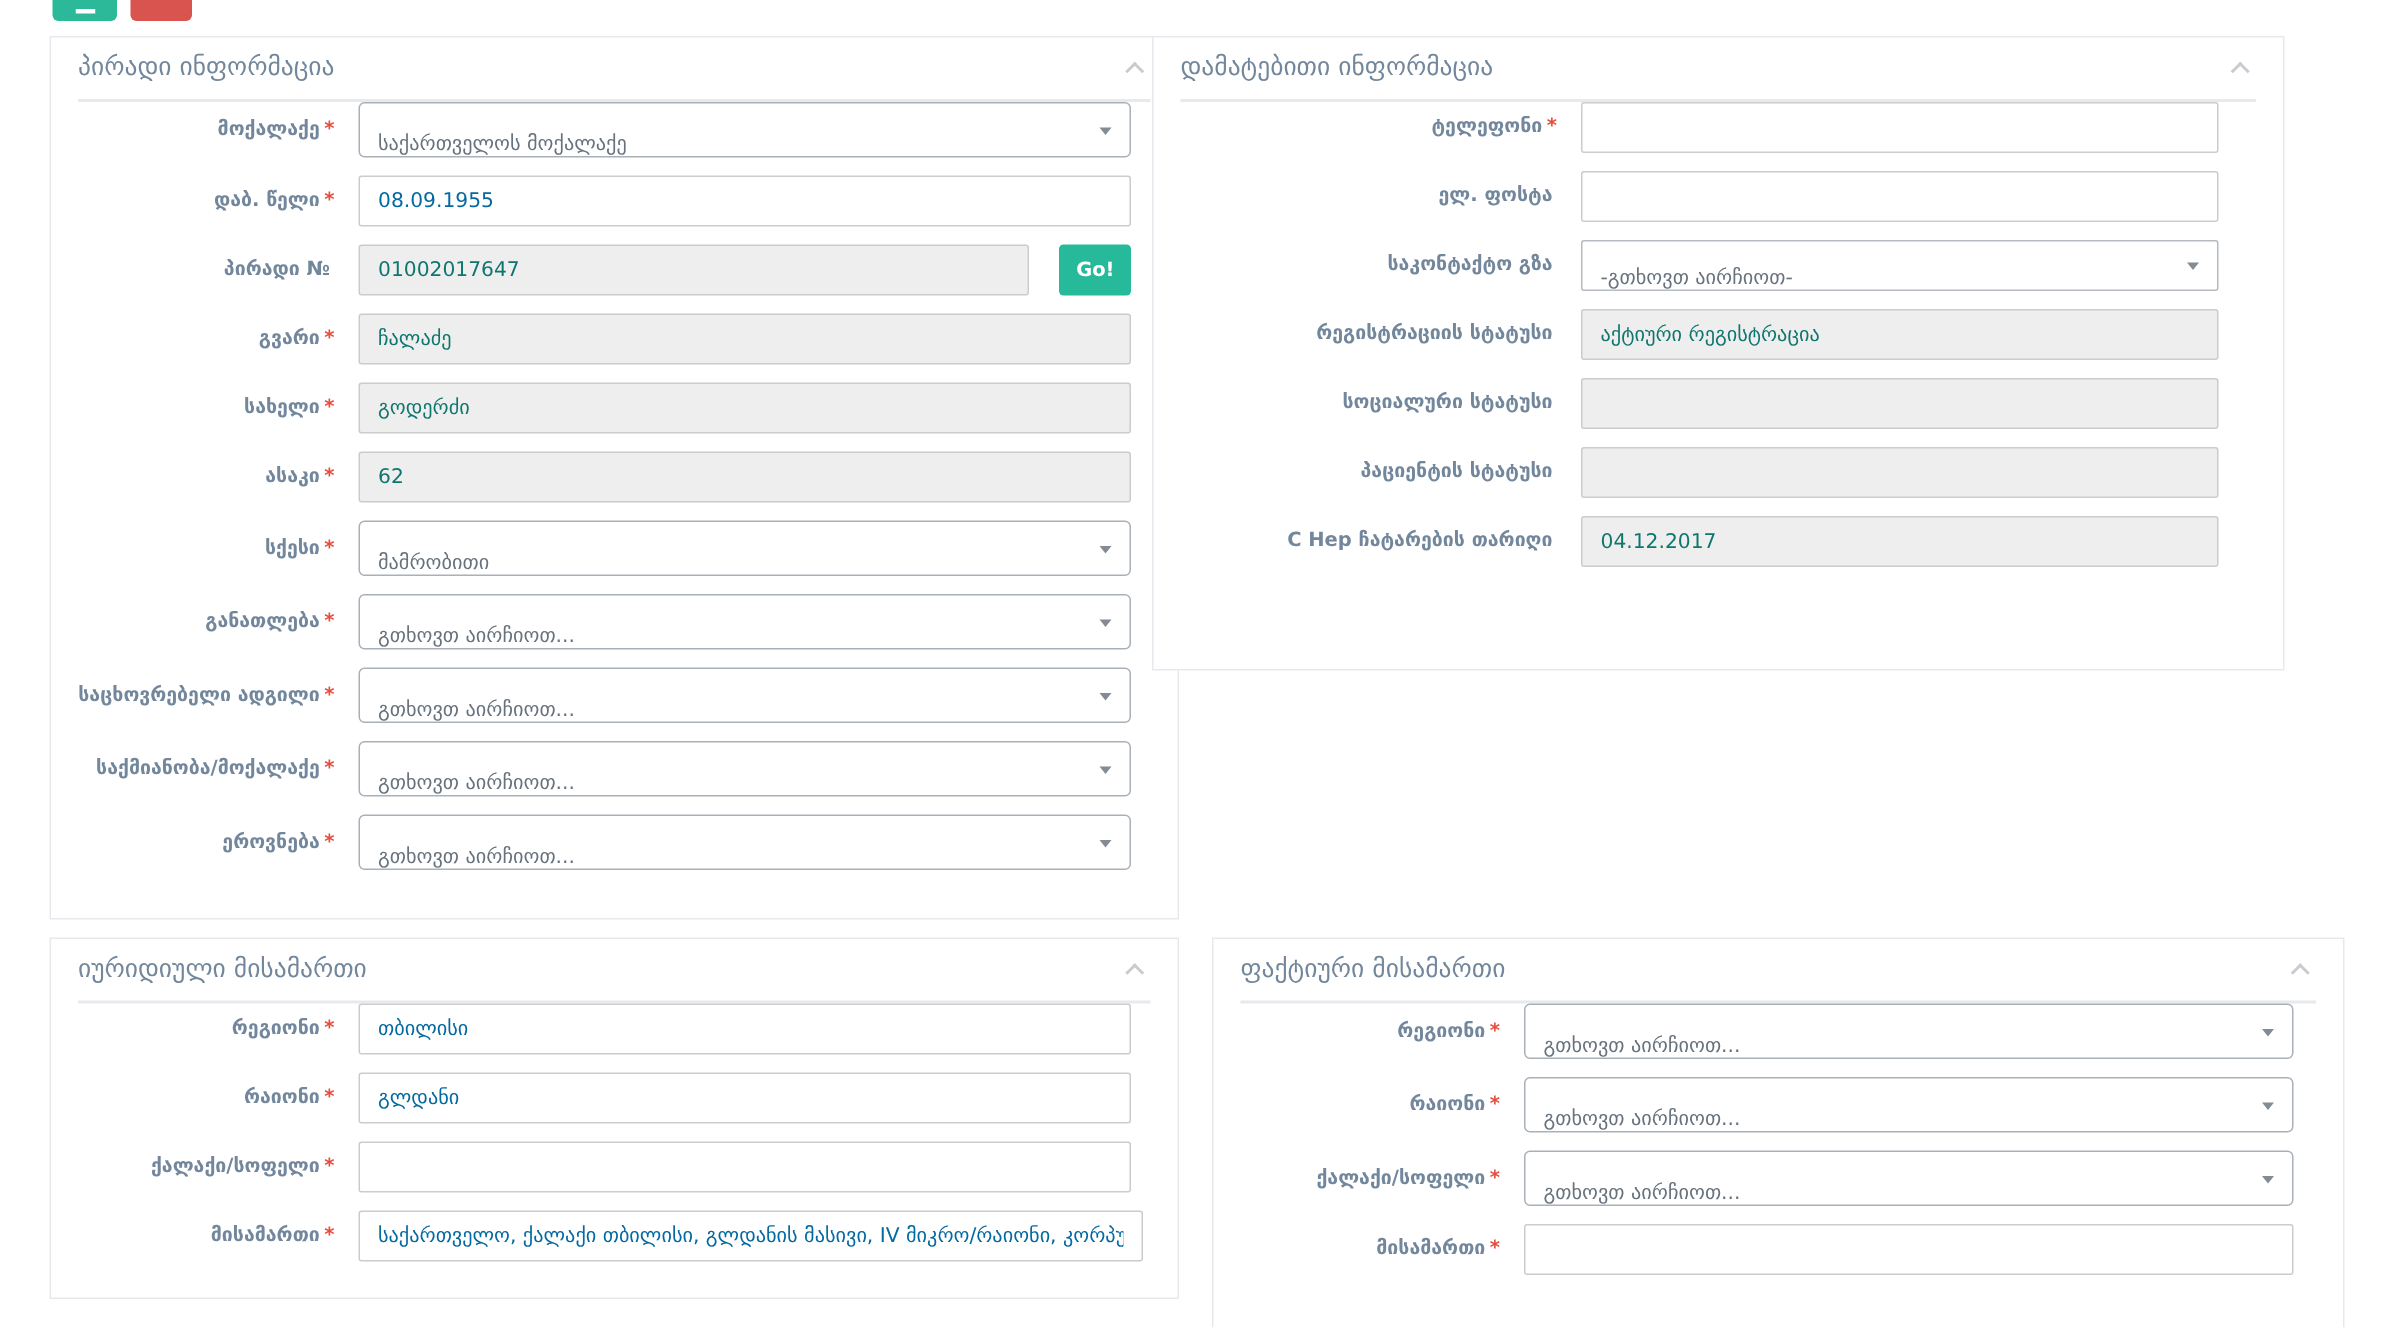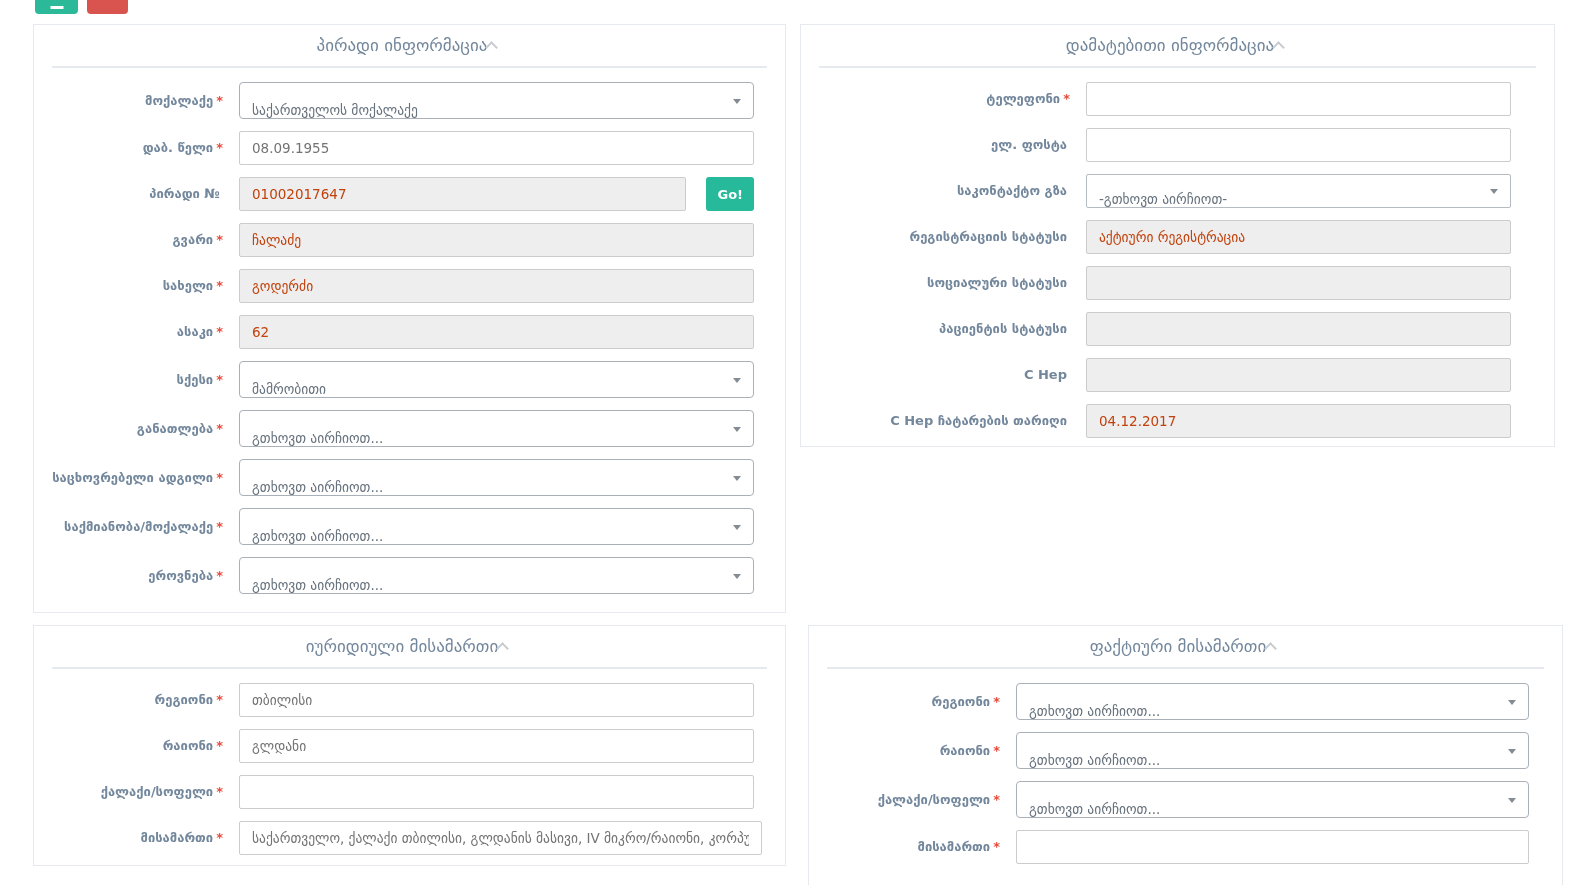--- a/index.html
+++ b/index.html
@@ -20,8 +20,8 @@
   .p3 { left: 33px;  top: 625px; width: 753px; height: 241px; }
   .p4 { left: 808px; top: 625px; width: 755px; height: 262px; }
 
-  .phead { display: flex; justify-content: center; align-items: center;
-           padding: 9px 0 10px; border-bottom: 2px solid #E6E9ED; margin-bottom: 14px; }
+  .phead { display: flex; justify-content: space-between; align-items: center;
+           padding: 9px 0 10px; border-bottom: 2px solid #E6E9ED; }
   .ptitle { font-size: 17px; font-weight: 400; color: #73879C; line-height: 22px; }
   .chev { width: 9px; height: 9px; border-left: 2px solid #C8CCD1; border-top: 2px solid #C8CCD1;
           transform: rotate(45deg); display: inline-block; margin: 4px 6px 0 0; cursor: pointer; }

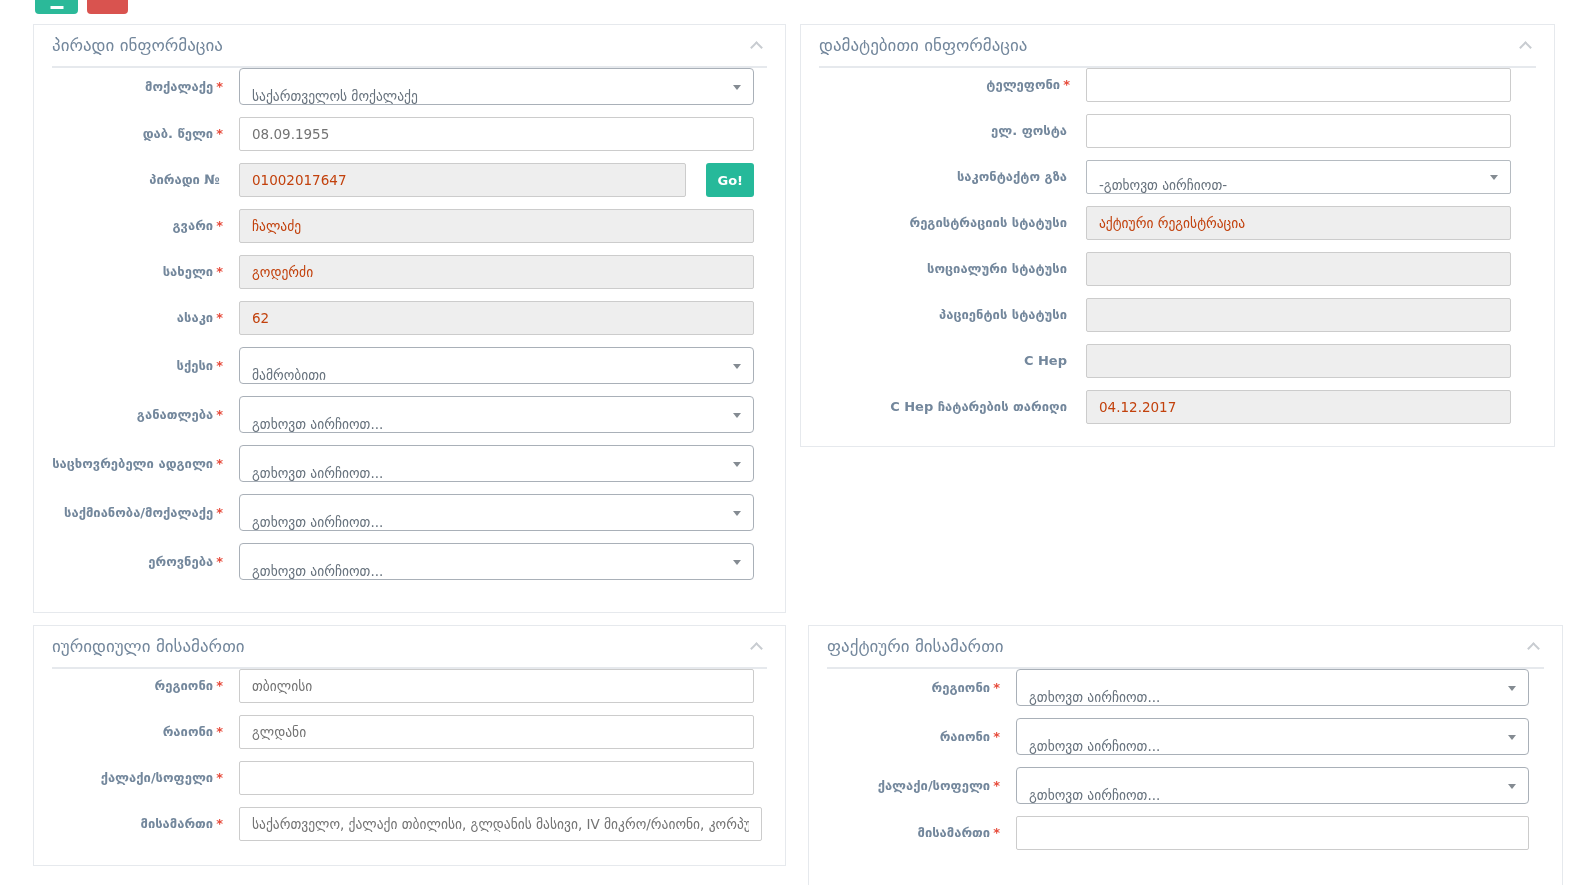--- a/index.html
+++ b/index.html
@@ -16,7 +16,7 @@
   
   .panel { position: absolute; background: #fff; border: 1px solid #E6E9ED; padding: 0 18px 10px; }
   .p1 { left: 33px;  top: 24px;  width: 753px; height: 589px; }
-  .p2 { left: 800px; top: 24px;  width: 755px; height: 423px; }
+  .p2 { left: 768px; top: 24px;  width: 755px; height: 423px; }
   .p3 { left: 33px;  top: 625px; width: 753px; height: 241px; }
   .p4 { left: 808px; top: 625px; width: 755px; height: 262px; }
 

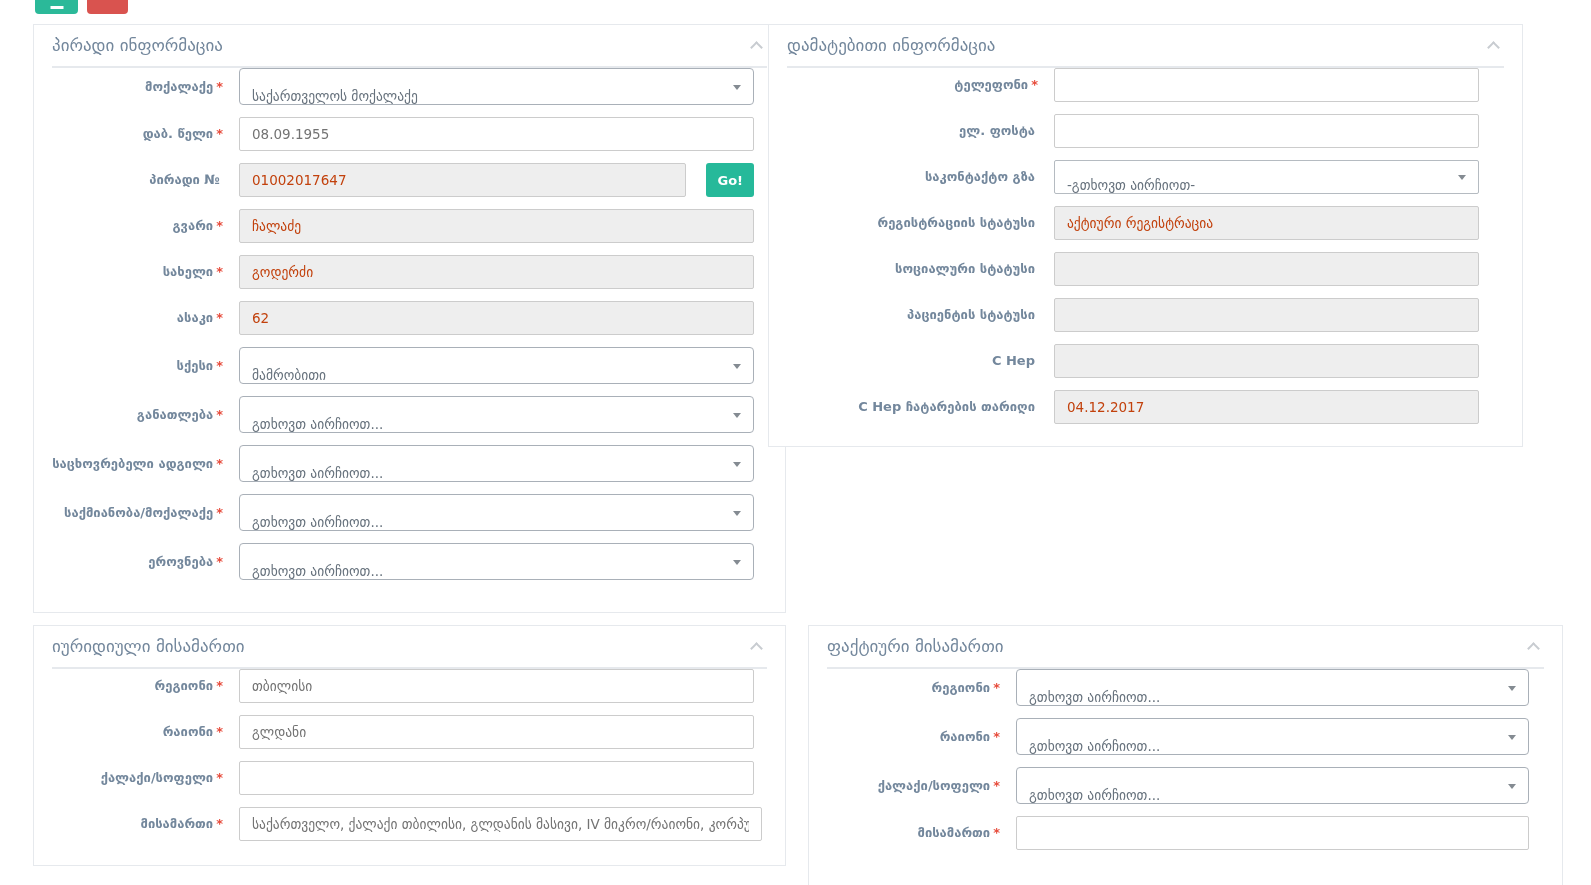--- a/index.html
+++ b/index.html
@@ -42,7 +42,7 @@
   .p3 .fctl.wide { width: 523px; }
 
   .tinput { width: 100%; height: 34px; border: 1px solid #CCCCCC; border-radius: 2px;
-            padding: 0 12px; font-size: 13.5px; color: #737373; background: #fff;
+            padding: 0 12px; font-size: 13.5px; color: #0369a1; background: #fff;
             font-family: "DejaVu Sans", sans-serif; outline: none; }
   .tinput:disabled { background: #EEEEEE; color: #c2410c; }
 

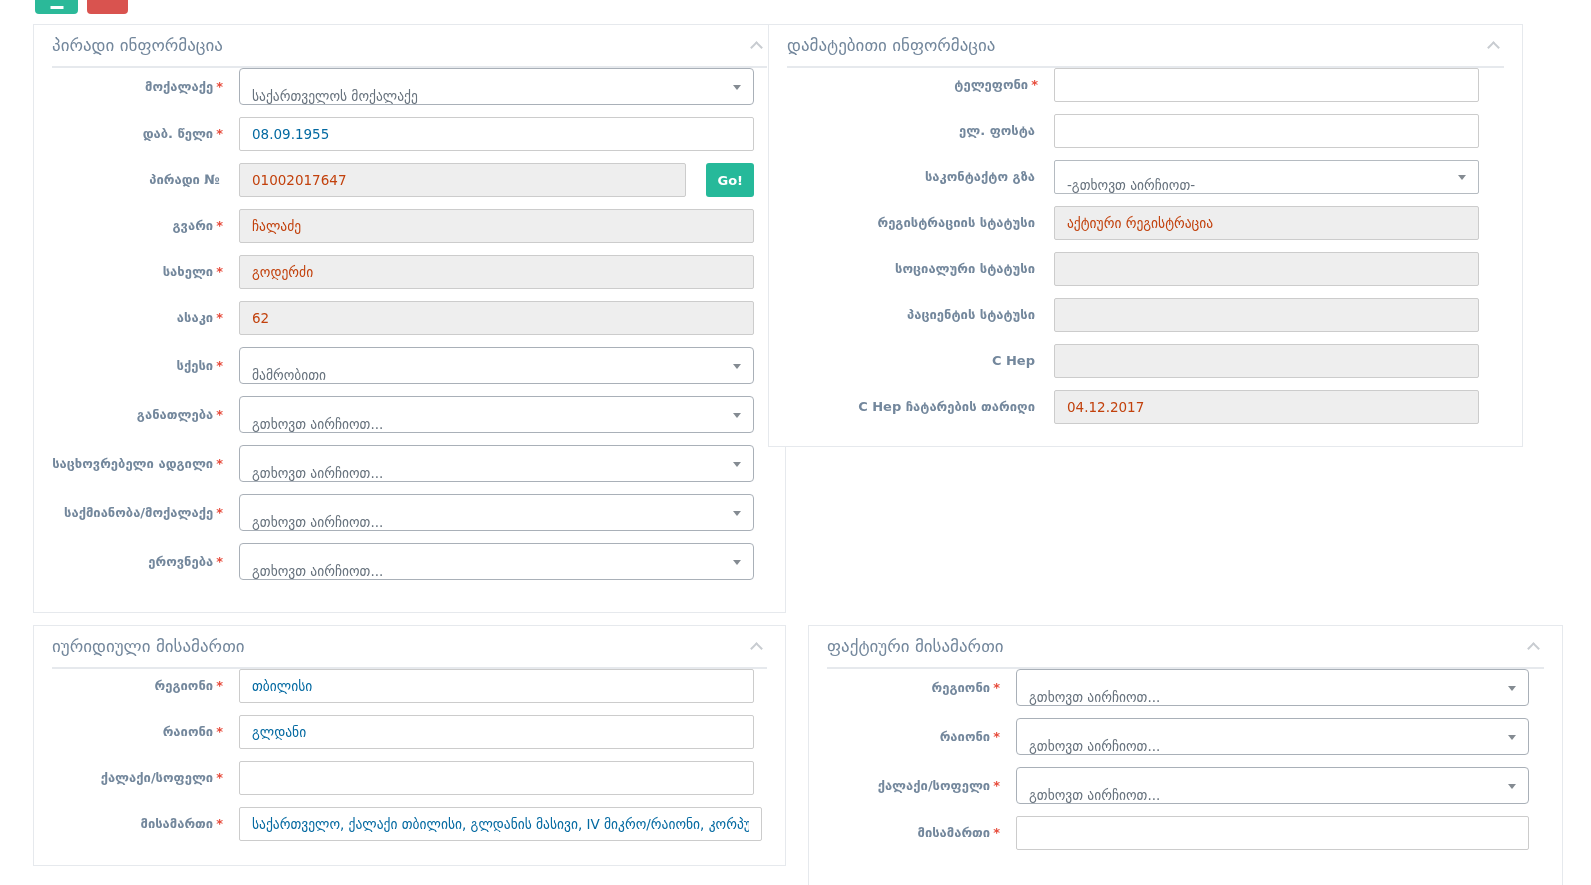--- a/index.html
+++ b/index.html
@@ -44,7 +44,7 @@
   .tinput { width: 100%; height: 34px; border: 1px solid #CCCCCC; border-radius: 2px;
             padding: 0 12px; font-size: 13.5px; color: #0369a1; background: #fff;
             font-family: "DejaVu Sans", sans-serif; outline: none; }
-  .tinput:disabled { background: #EEEEEE; color: #c2410c; }
+  .tinput:disabled { background: #EEEEEE; color: #0f766e; }
 
   .ddown { position: relative; width: 100%; height: 37px; border: 1px solid #A9B0B8; border-radius: 4px;
            background: #fff; display: flex; align-items: flex-end; padding: 0 30px 0 12px;

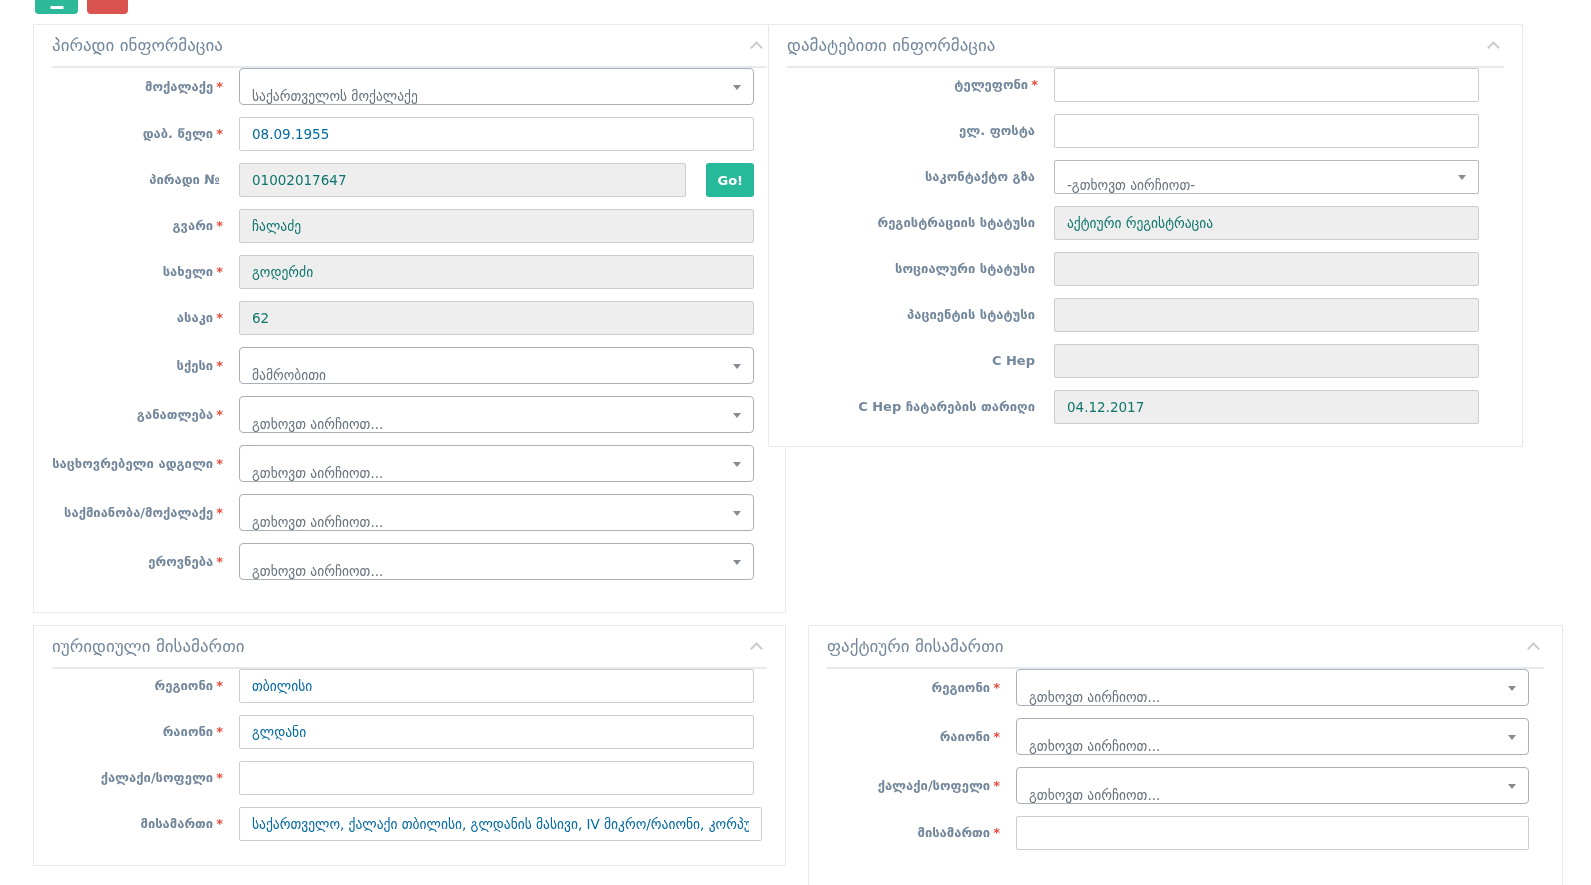--- a/index.html
+++ b/index.html
@@ -225,12 +225,6 @@
         </div>
       </div>
 
-      <div class="frow">
-        <label class="flabel"><span>C Hep</span><span class="req"></span></label>
-        <div class="fctl">
-          <input class="tinput" disabled="" value="" style="">
-        </div>
-      </div>
 
       <div class="frow">
         <label class="flabel"><span>C Hep ჩატარების თარიღი</span><span class="req"></span></label>

